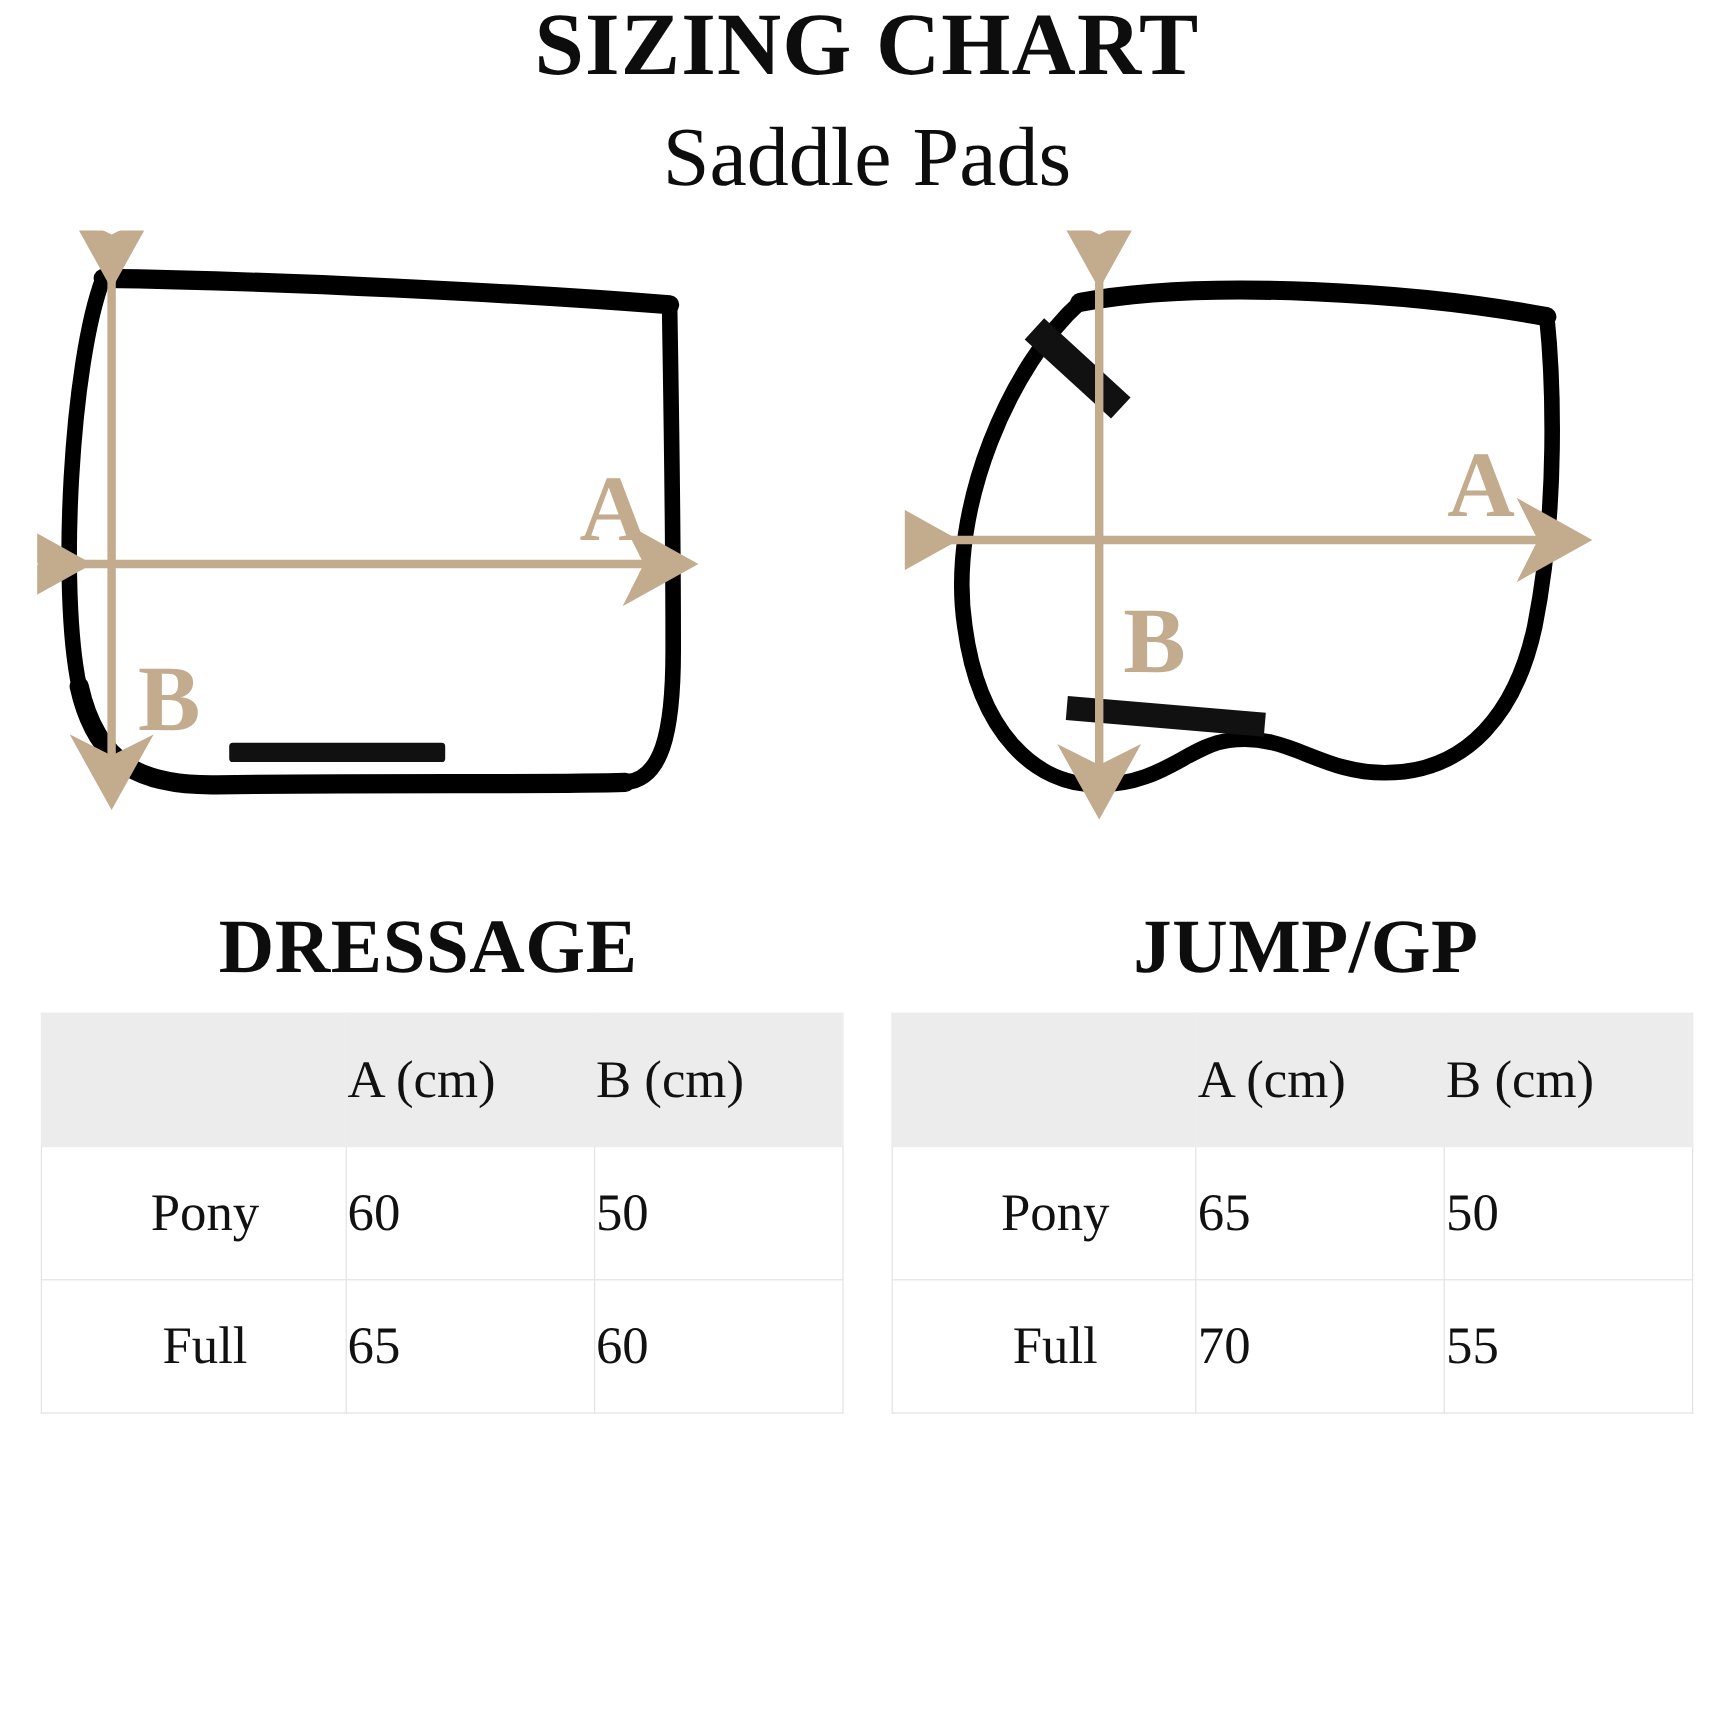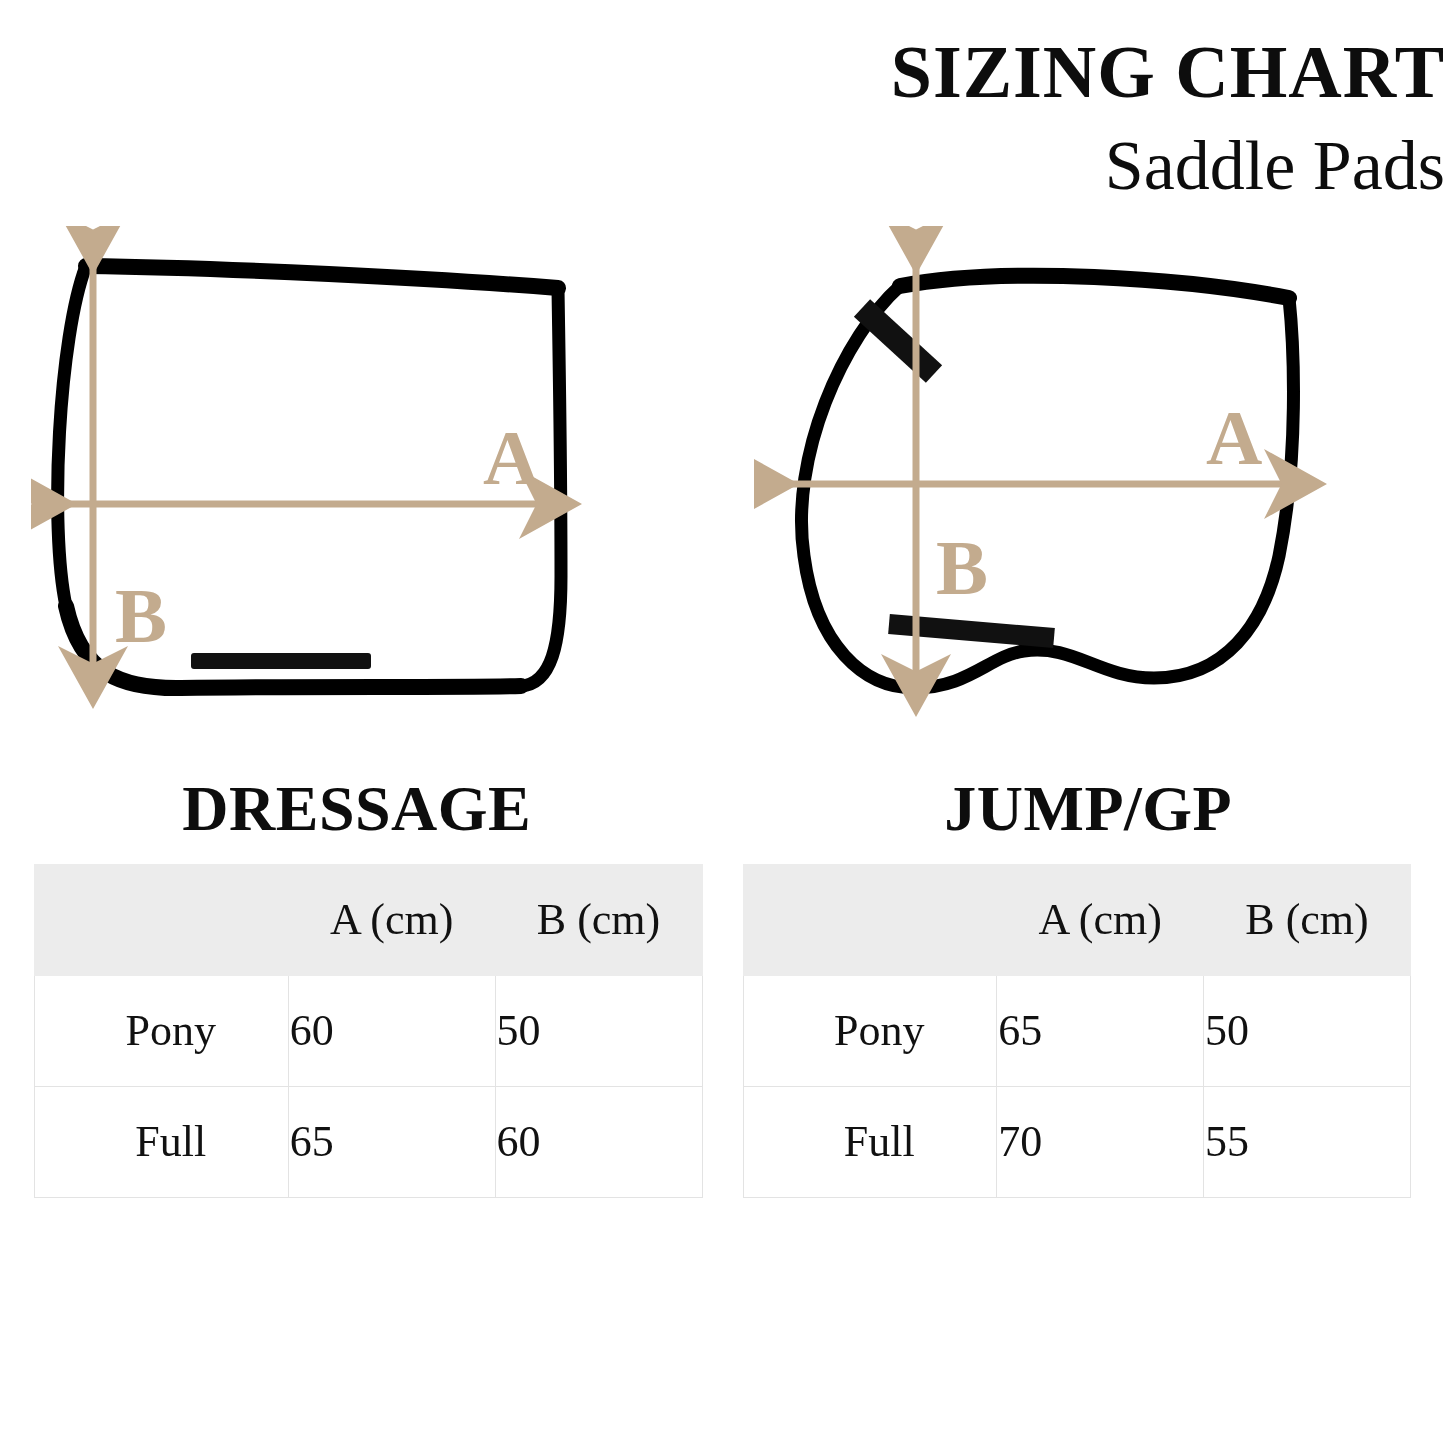--- a/index.html
+++ b/index.html
@@ -23,8 +23,7 @@
 
   
   .title-block {
-    padding-top: 34px;
-    text-align: right;
+    text-align: center;
   }
   .main-title {
     font-family: "Liberation Serif", serif;

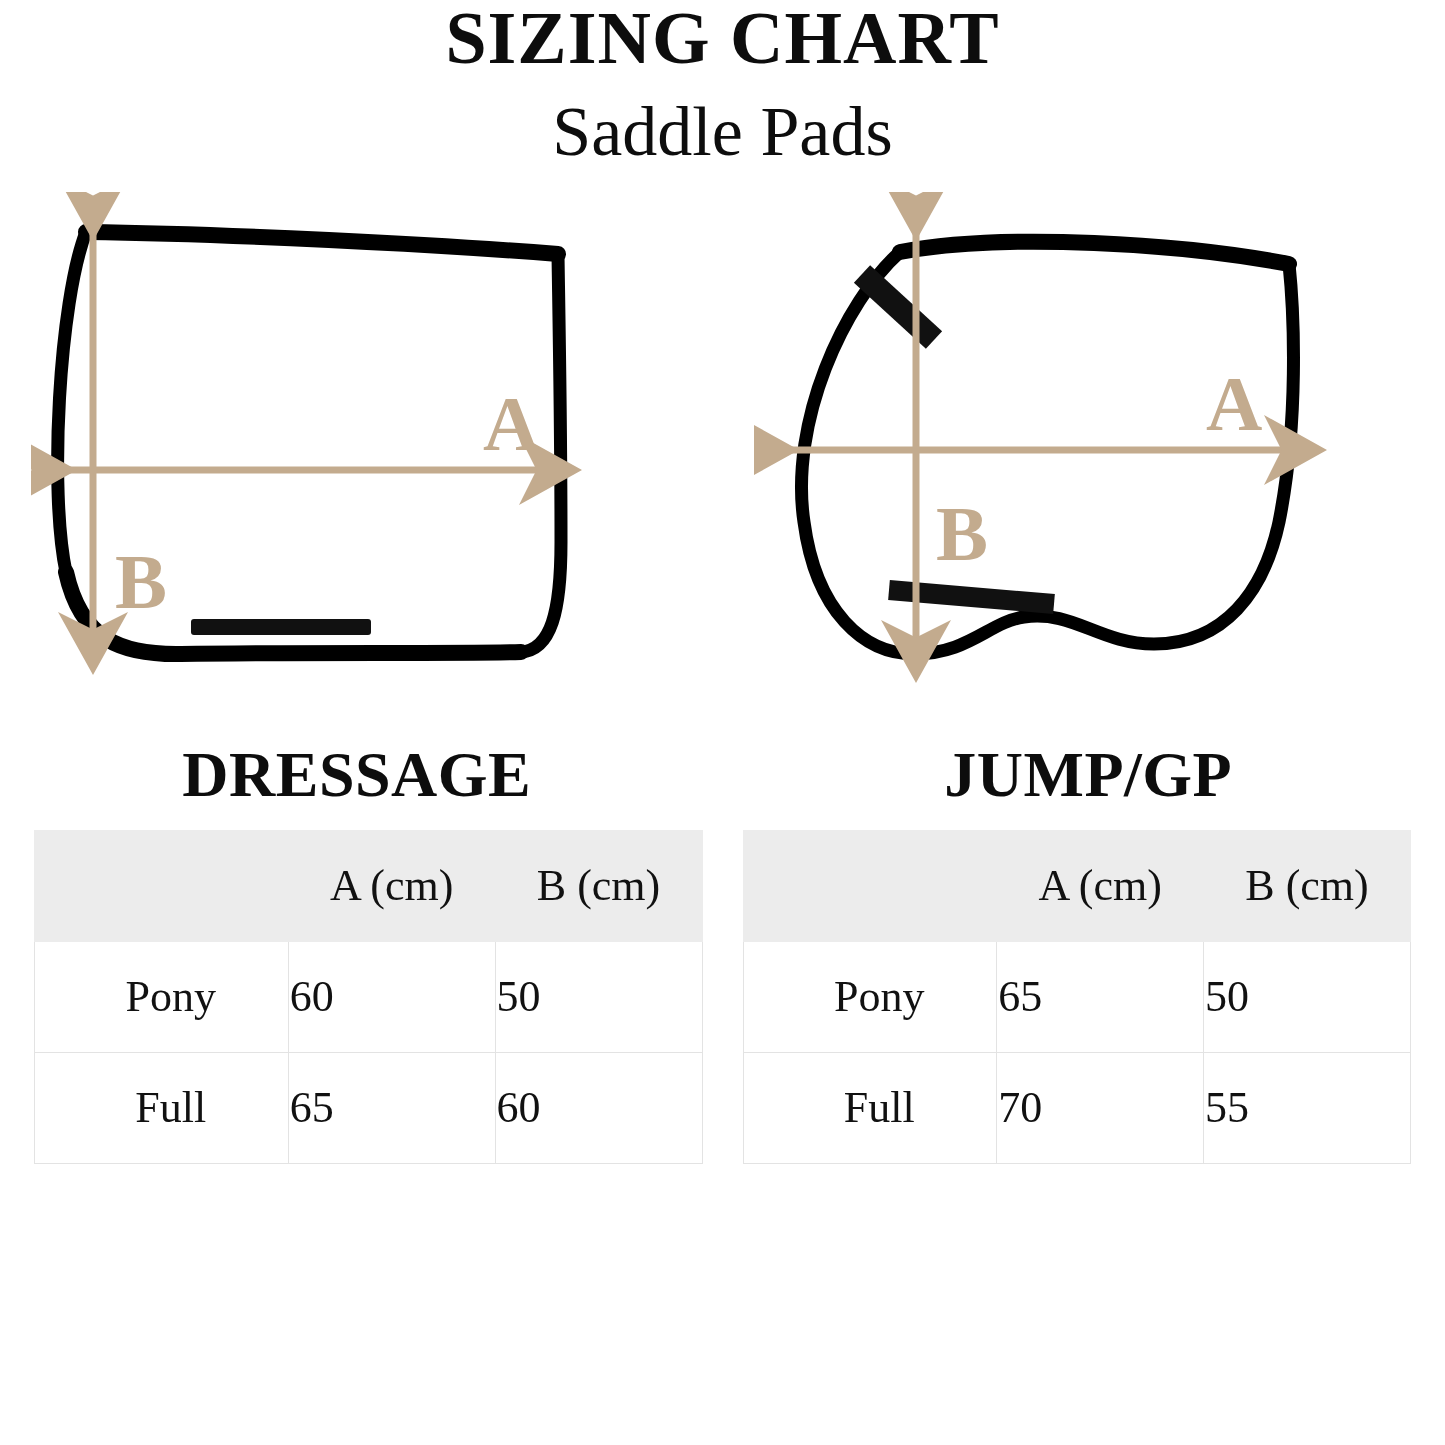--- a/index.html
+++ b/index.html
@@ -63,7 +63,7 @@
   .section-heads {
     display: flex;
     width: 100%;
-    margin-top: 16px;
+    margin-top: 30px;
     gap: 18px;
   }
   .section-head {

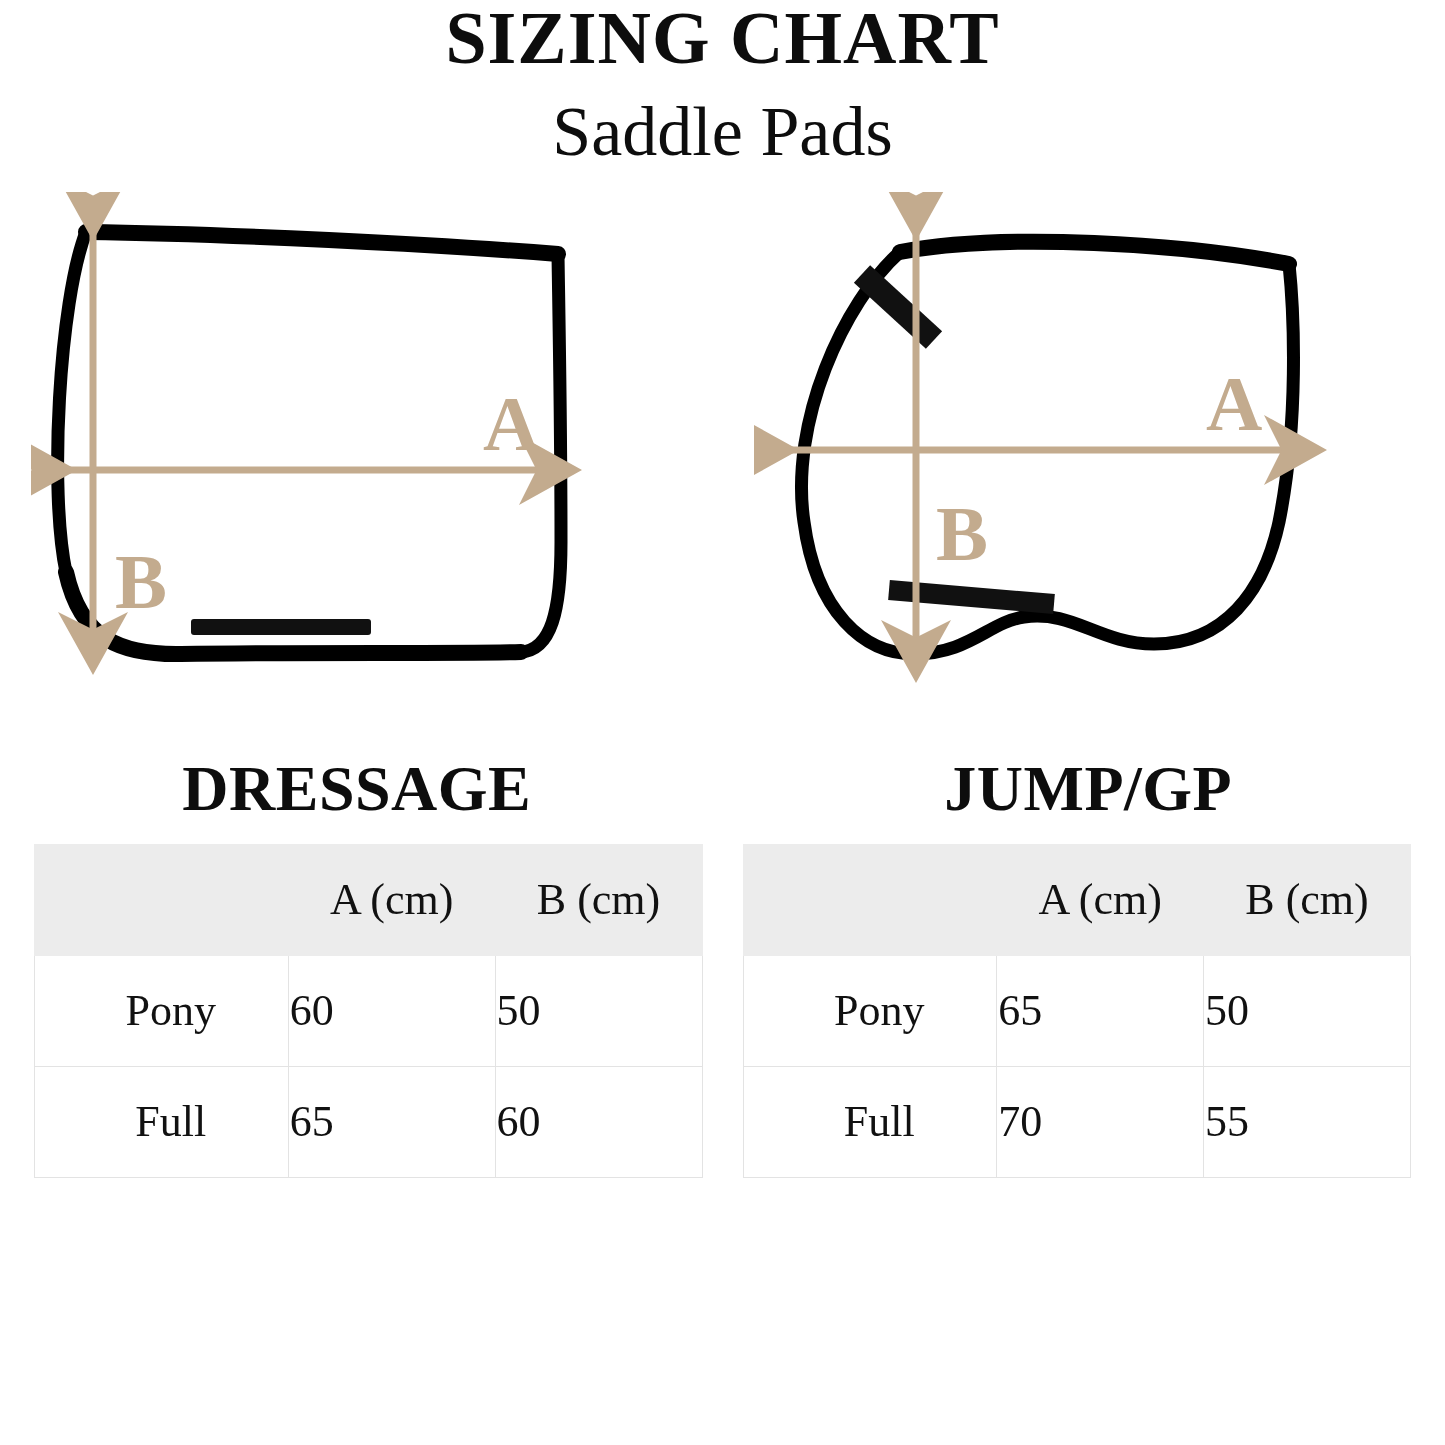--- a/index.html
+++ b/index.html
@@ -103,7 +103,7 @@
   }
   table.size-table thead th {
     background: #ececec;
-    text-align: center;
+    text-align: left;
     border-color: #ececec;
   }
   table.size-table thead th.blank {

